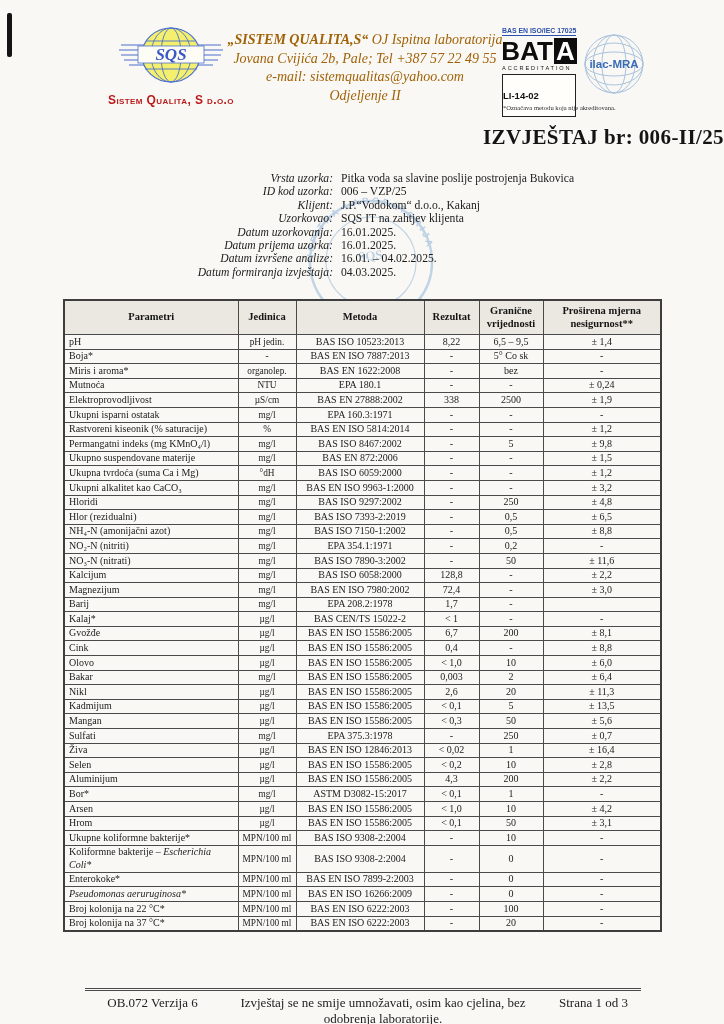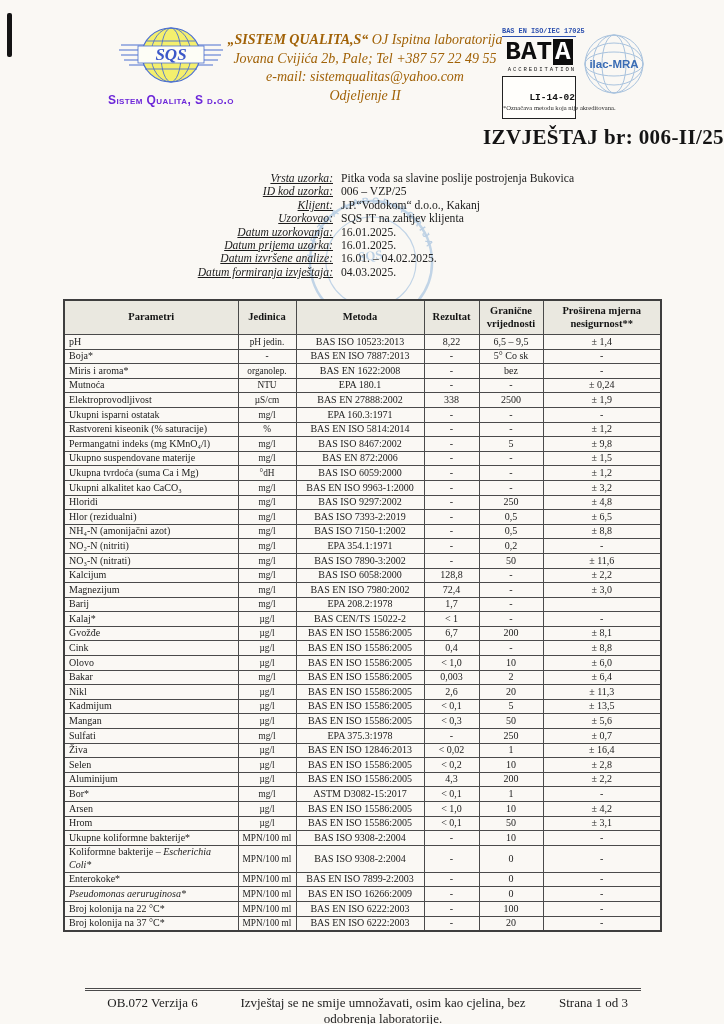--- a/index.html
+++ b/index.html
@@ -14,7 +14,7 @@
   .hdr-center{position:absolute;left:200px;top:31px;width:330px;text-align:center;
         font-style:italic;font-size:14px;line-height:1.33;color:#a16207;}
   .hl-bold{font-weight:bold;}
-  .bata{position:absolute;left:502px;top:27px;width:74px;text-align:right;font-family:Liberation Mono, monospace;}
+  .bata{position:absolute;left:502px;top:27px;width:74px;text-align:left;font-family:Liberation Sans, sans-serif;}
   .bata-std{font-size:6.9px;font-weight:bold;color:#2b4fae;border-bottom:1.5px solid #2b4fae;
         padding-bottom:1px;white-space:nowrap;}
   .bata-word{display:flex;align-items:center;justify-content:center;margin-top:2px;

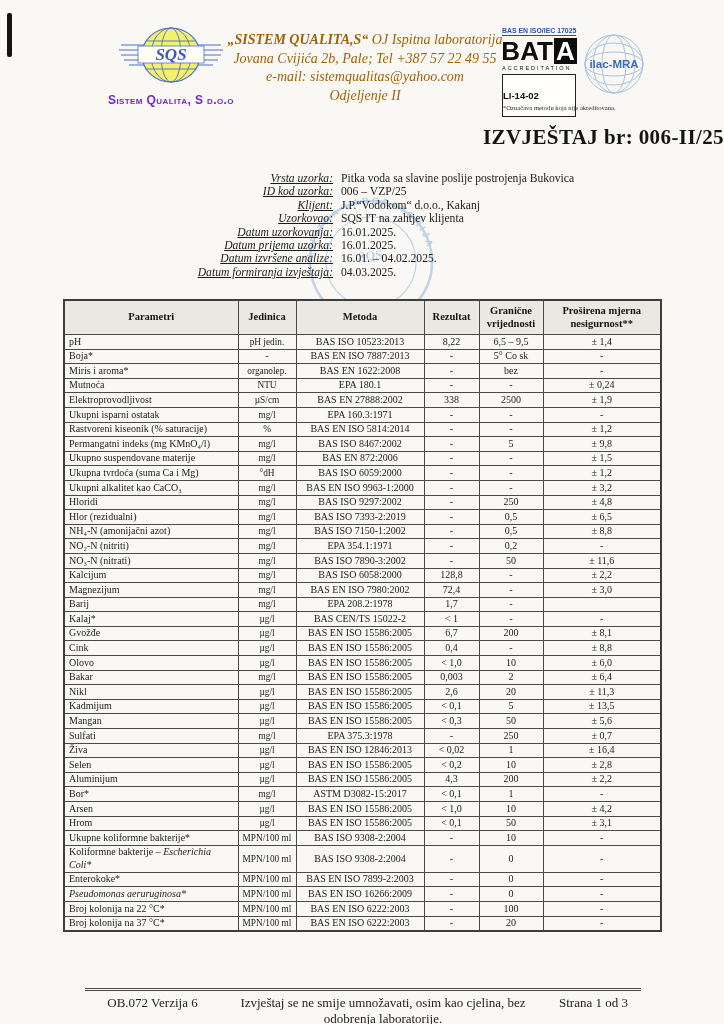--- a/index.html
+++ b/index.html
@@ -10,7 +10,7 @@
   
   .logo-block{position:absolute;left:96px;top:24px;width:150px;text-align:center;}
   .logo-company{margin-top:1px;font-family:"Liberation Sans",sans-serif;font-weight:bold;
-        color:#6d28d9;font-variant:small-caps;font-size:12px;letter-spacing:.4px;white-space:nowrap;}
+        color:#b91c1c;font-variant:small-caps;font-size:12px;letter-spacing:.4px;white-space:nowrap;}
   .hdr-center{position:absolute;left:200px;top:31px;width:330px;text-align:center;
         font-style:italic;font-size:14px;line-height:1.33;color:#a16207;}
   .hl-bold{font-weight:bold;}

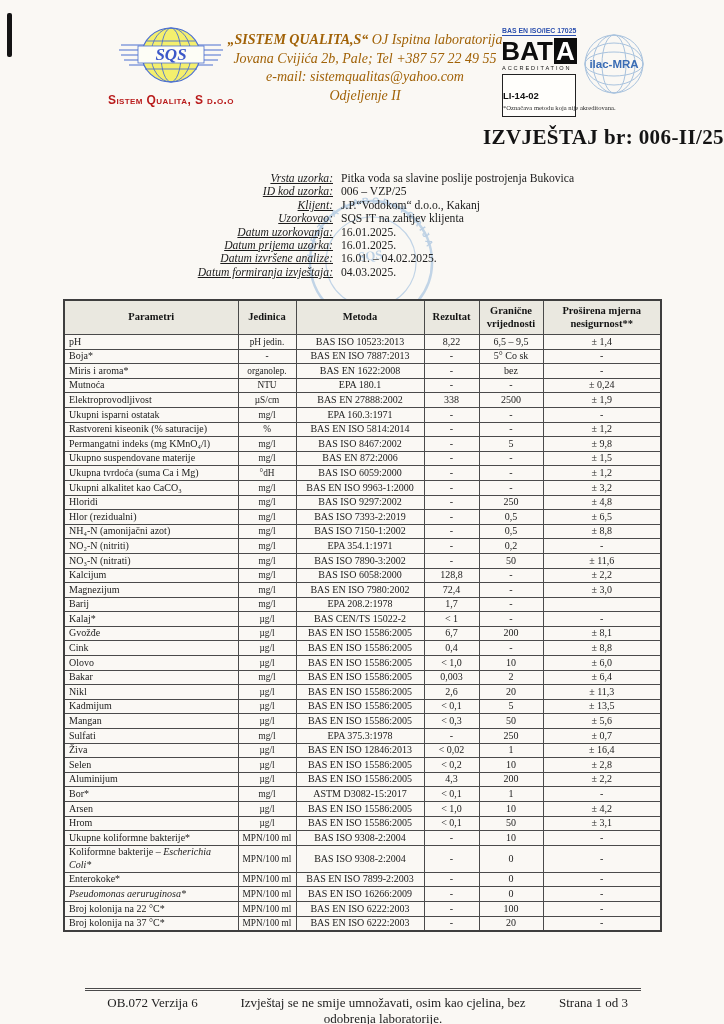--- a/index.html
+++ b/index.html
@@ -34,7 +34,7 @@
 
   .info{position:absolute;top:172px;left:0;width:100%;font-size:11.6px;line-height:13.4px;color:#1b1b1b;}
   .info-row{display:flex;}
-  .info-label{width:333px;text-align:right;font-style:italic;flex:0 0 auto;text-decoration:underline;}
+  .info-label{width:333px;text-align:right;font-style:italic;flex:0 0 auto;}
   .info-value{margin-left:8px;}
 
   table.results{position:absolute;left:63px;top:299px;width:597px;border-collapse:collapse;

